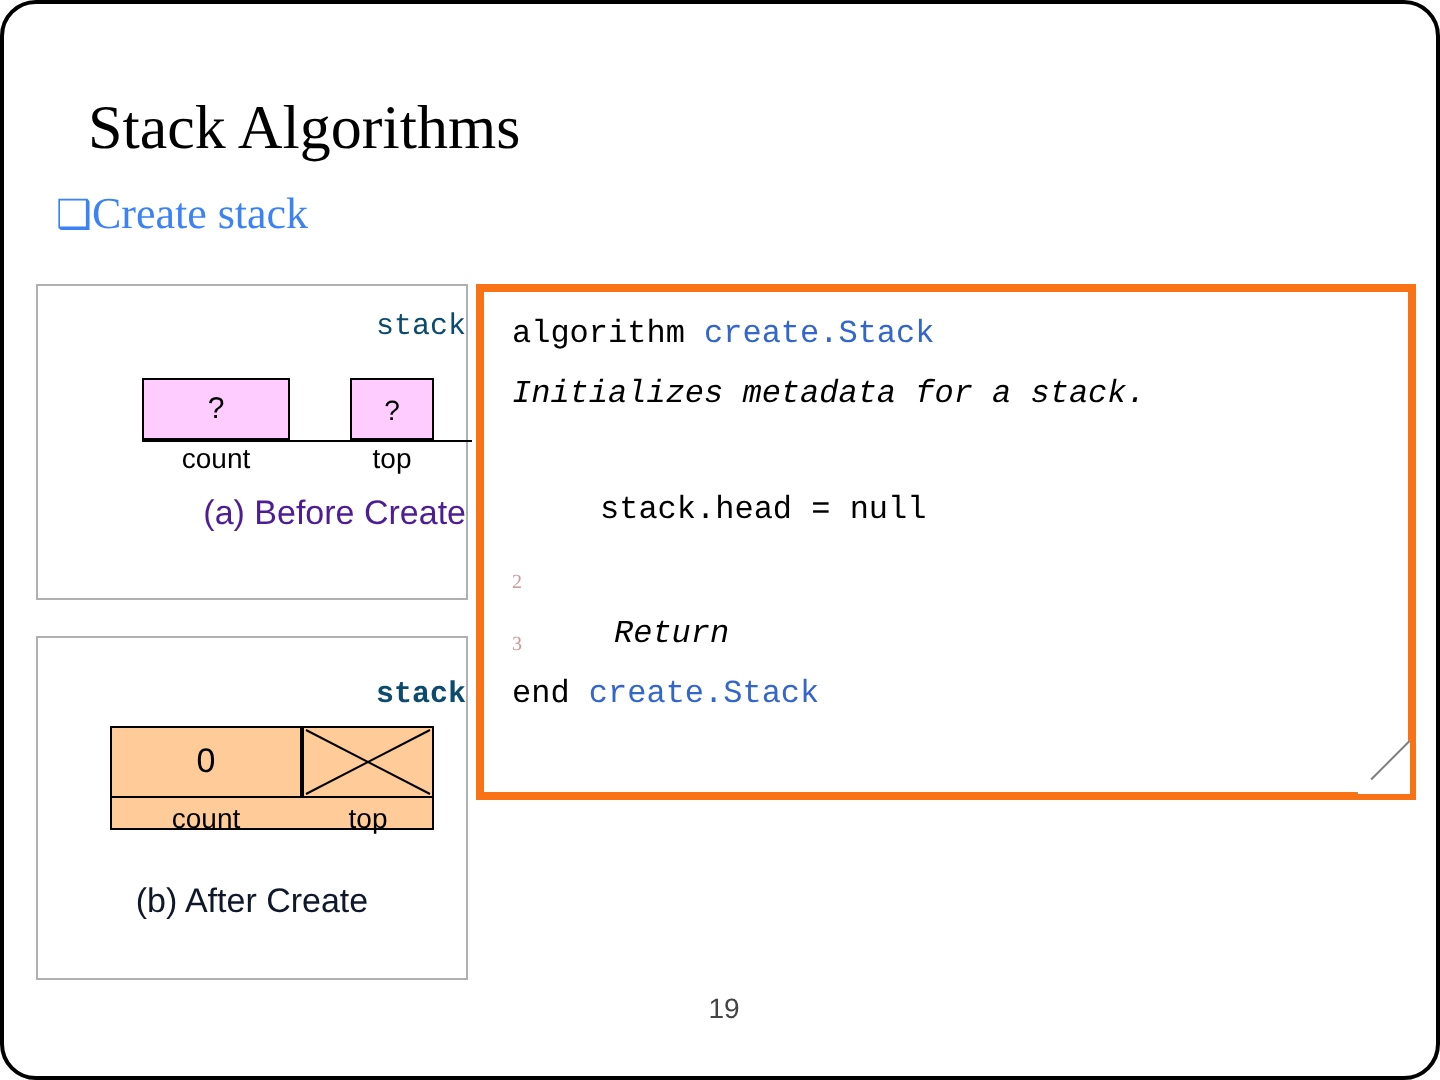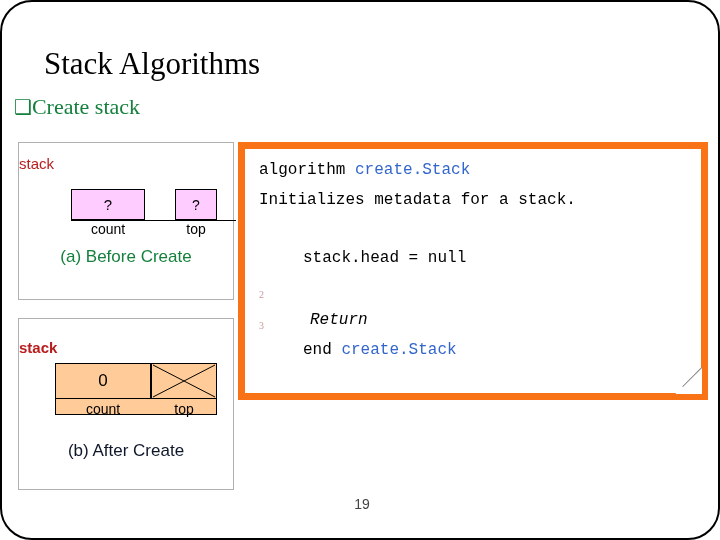--- a/index.html
+++ b/index.html
@@ -22,7 +22,7 @@
     height: 540px;
     box-sizing: border-box;
     border: 2px solid #000000;
-    border-radius: 32px;
+    border-radius: 18px;
     background: #ffffff;
   }
   .title {

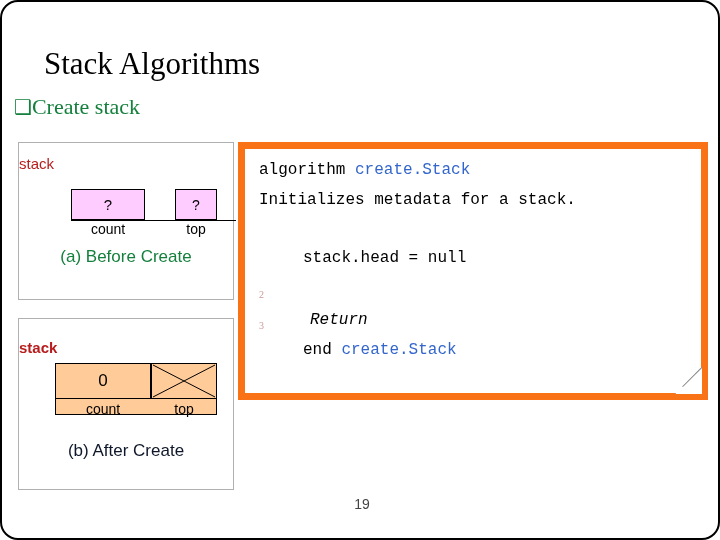--- a/index.html
+++ b/index.html
@@ -36,10 +36,10 @@
   }
   .bullet {
     position: absolute;
-    left: 12px;
+    left: 26px;
     top: 92px;
     font-size: 22px;
-    color: #15803d;
+    color: #3b82f6;
     font-family: "Liberation Serif", serif;
     white-space: nowrap;
   }

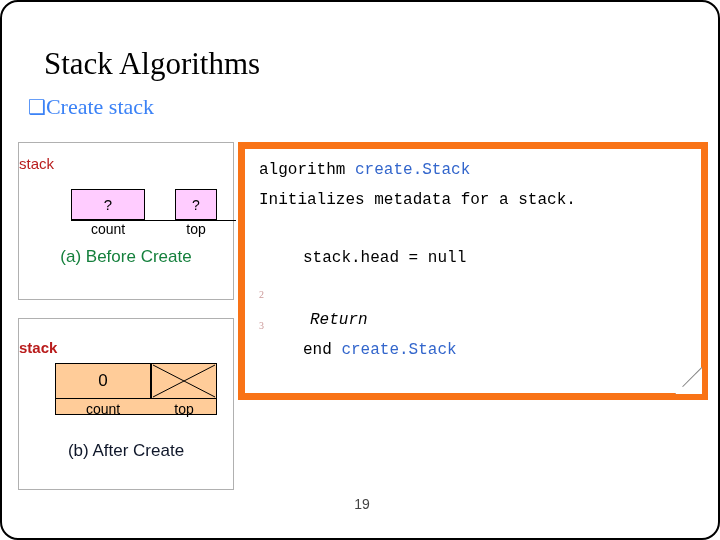--- a/index.html
+++ b/index.html
@@ -72,10 +72,10 @@
   .lbl-stack {
     position: absolute;
     width: 100%;
-    text-align: left;
+    text-align: right;
     font-size: 15px;
-    color: #b91c1c;
-    font-family: Liberation Sans, sans-serif;
+    color: #0c4a6e;
+    font-family: Liberation Mono, monospace;
   }
 
   

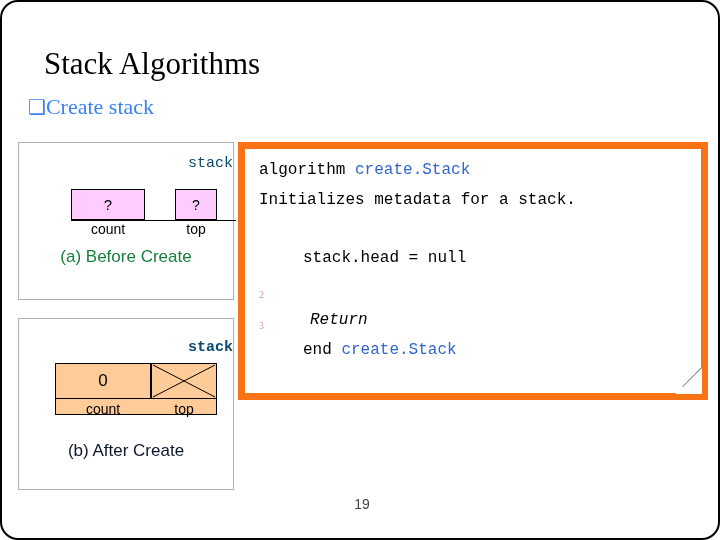--- a/index.html
+++ b/index.html
@@ -226,7 +226,7 @@
     width: 470px;
     height: 258px;
     background: #ffffff;
-    border: 7px solid #f97316;
+    border: 4px solid #f97316;
     box-sizing: border-box;
   }
   .code-fold {

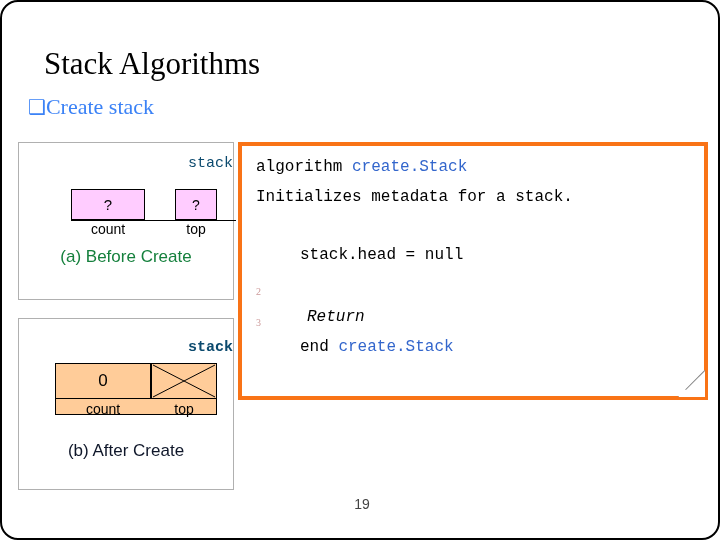--- a/index.html
+++ b/index.html
@@ -328,7 +328,7 @@
 
     <div class="code-line mono" style="left:14px; top:12px;"><span>algorithm </span><span class="kw-blue">create.Stack</span></div>
 
-    <div class="code-line mono" style="left:14px; top:42px;">Initializes metadata for a stack.</div>
+    <div class="code-line mono" style="left:14px; top:42px;font-style:italic;">Initializes metadata for a stack.</div>
 
     <div class="ln" style="left:14px; top:108px;"></div>
     <div class="code-line mono" style="left:58px; top:100px;text-align:right;">stack.head = null</div>

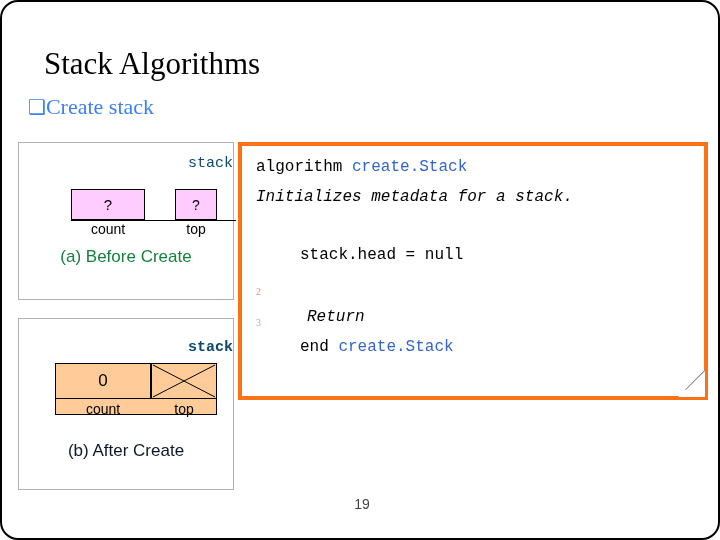--- a/index.html
+++ b/index.html
@@ -147,9 +147,9 @@
     left: 0;
     top: 104px;
     width: 100%;
-    text-align: center;
+    text-align: right;
     font-size: 17px;
-    color: #15803d;
+    color: #4c1d95;
   }
 
   

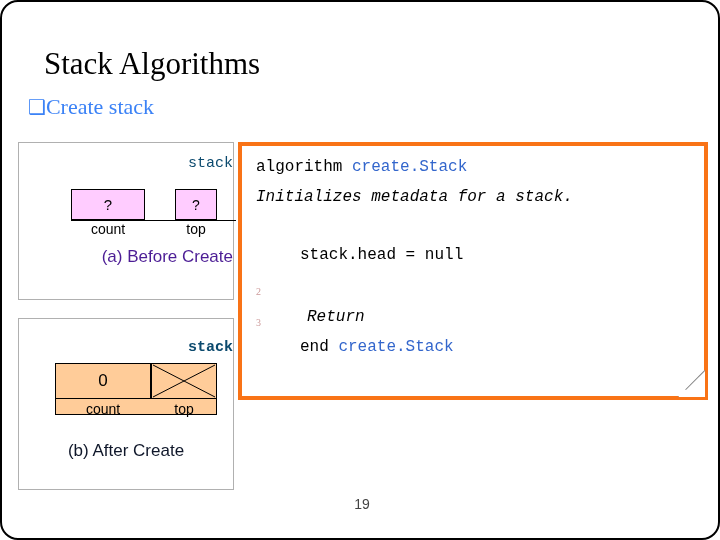--- a/index.html
+++ b/index.html
@@ -338,7 +338,7 @@
     <div class="ln" style="left:14px; top:171px;">3</div>
     <div class="code-line mono" style="left:65px; top:162px;font-style:italic;">Return</div>
 
-    <div class="code-line mono" style="left:14px; top:192px;margin-left:44px;"><span>end </span><span class="kw-blue">create.Stack</span></div>
+    <div class="code-line mono" style="left:14px; top:192px;"><span>end </span><span class="kw-blue">create.Stack</span></div>
   </div>
 
   <div class="page-num">19</div>

